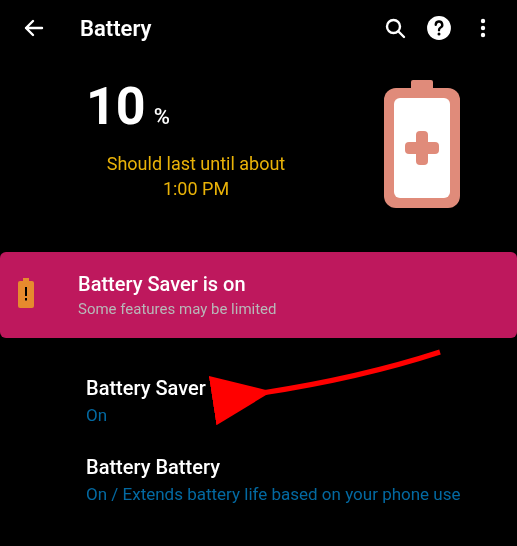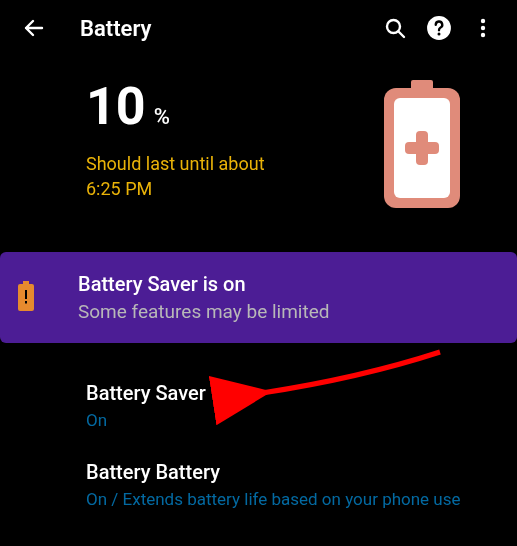--- a/index.html
+++ b/index.html
@@ -37,7 +37,7 @@
       padding: 20px 24px 30px 86px;
       align-items: flex-start;
     }
-    .hero-left { flex: 1; }
+    .hero-left { flex: 1; text-align: center; }
     .pct {
       display: flex;
       align-items: baseline;

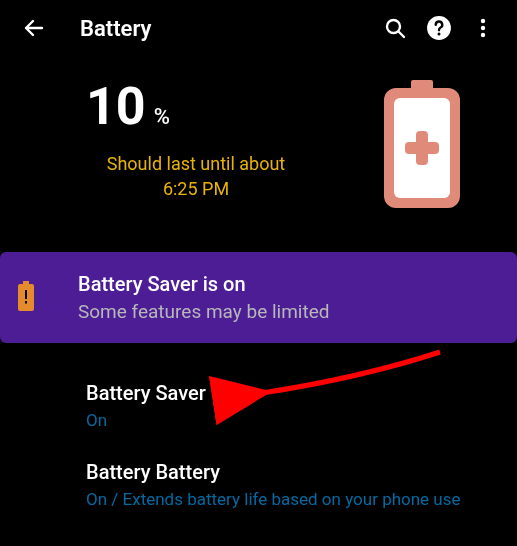--- a/index.html
+++ b/index.html
@@ -125,7 +125,7 @@
     </div>
     <div class="estimate">
       <span>Should last until about</span><br>
-      <span>6:25 PM</span>
+      <span>1:00 PM</span>
     </div>
   </div>
   <div class="battery-ill">

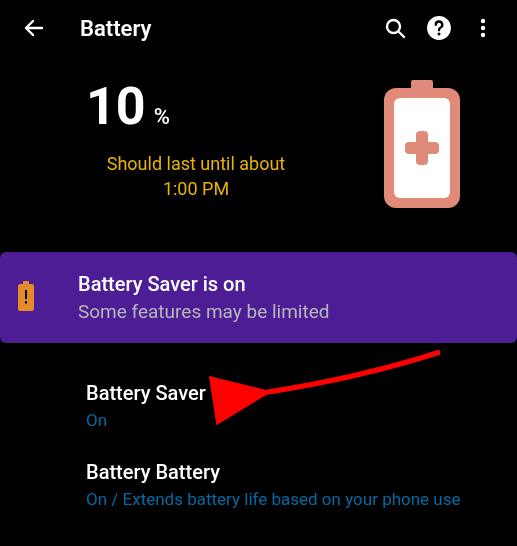--- a/index.html
+++ b/index.html
@@ -63,7 +63,7 @@
       margin-top: 4px;
     }
     .banner {
-      background: #4c1d95;
+      background: #be185d;
       border-radius: 6px;
       display: flex;
       align-items: center;

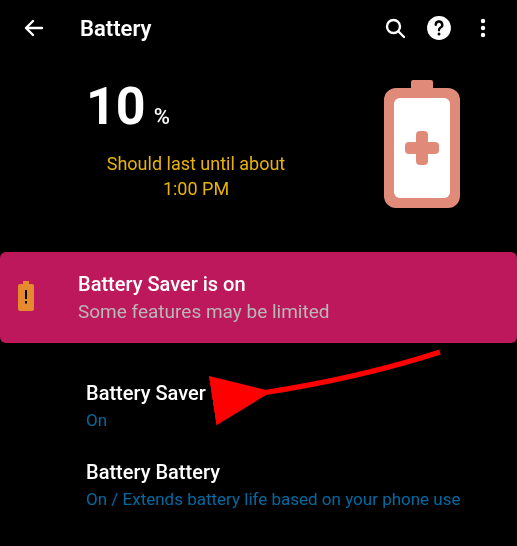--- a/index.html
+++ b/index.html
@@ -72,7 +72,7 @@
     }
     .banner-icon { margin-right: 44px; }
     .banner-title { font-size: 20px; font-weight: 500; }
-    .banner-sub { font-size: 19px; color: #b8b8b8; margin-top: 4px; }
+    .banner-sub { font-size: 15px; color: #b8b8b8; margin-top: 4px; }
     .item {
       padding: 14px 24px 14px 86px;
       cursor: pointer;

